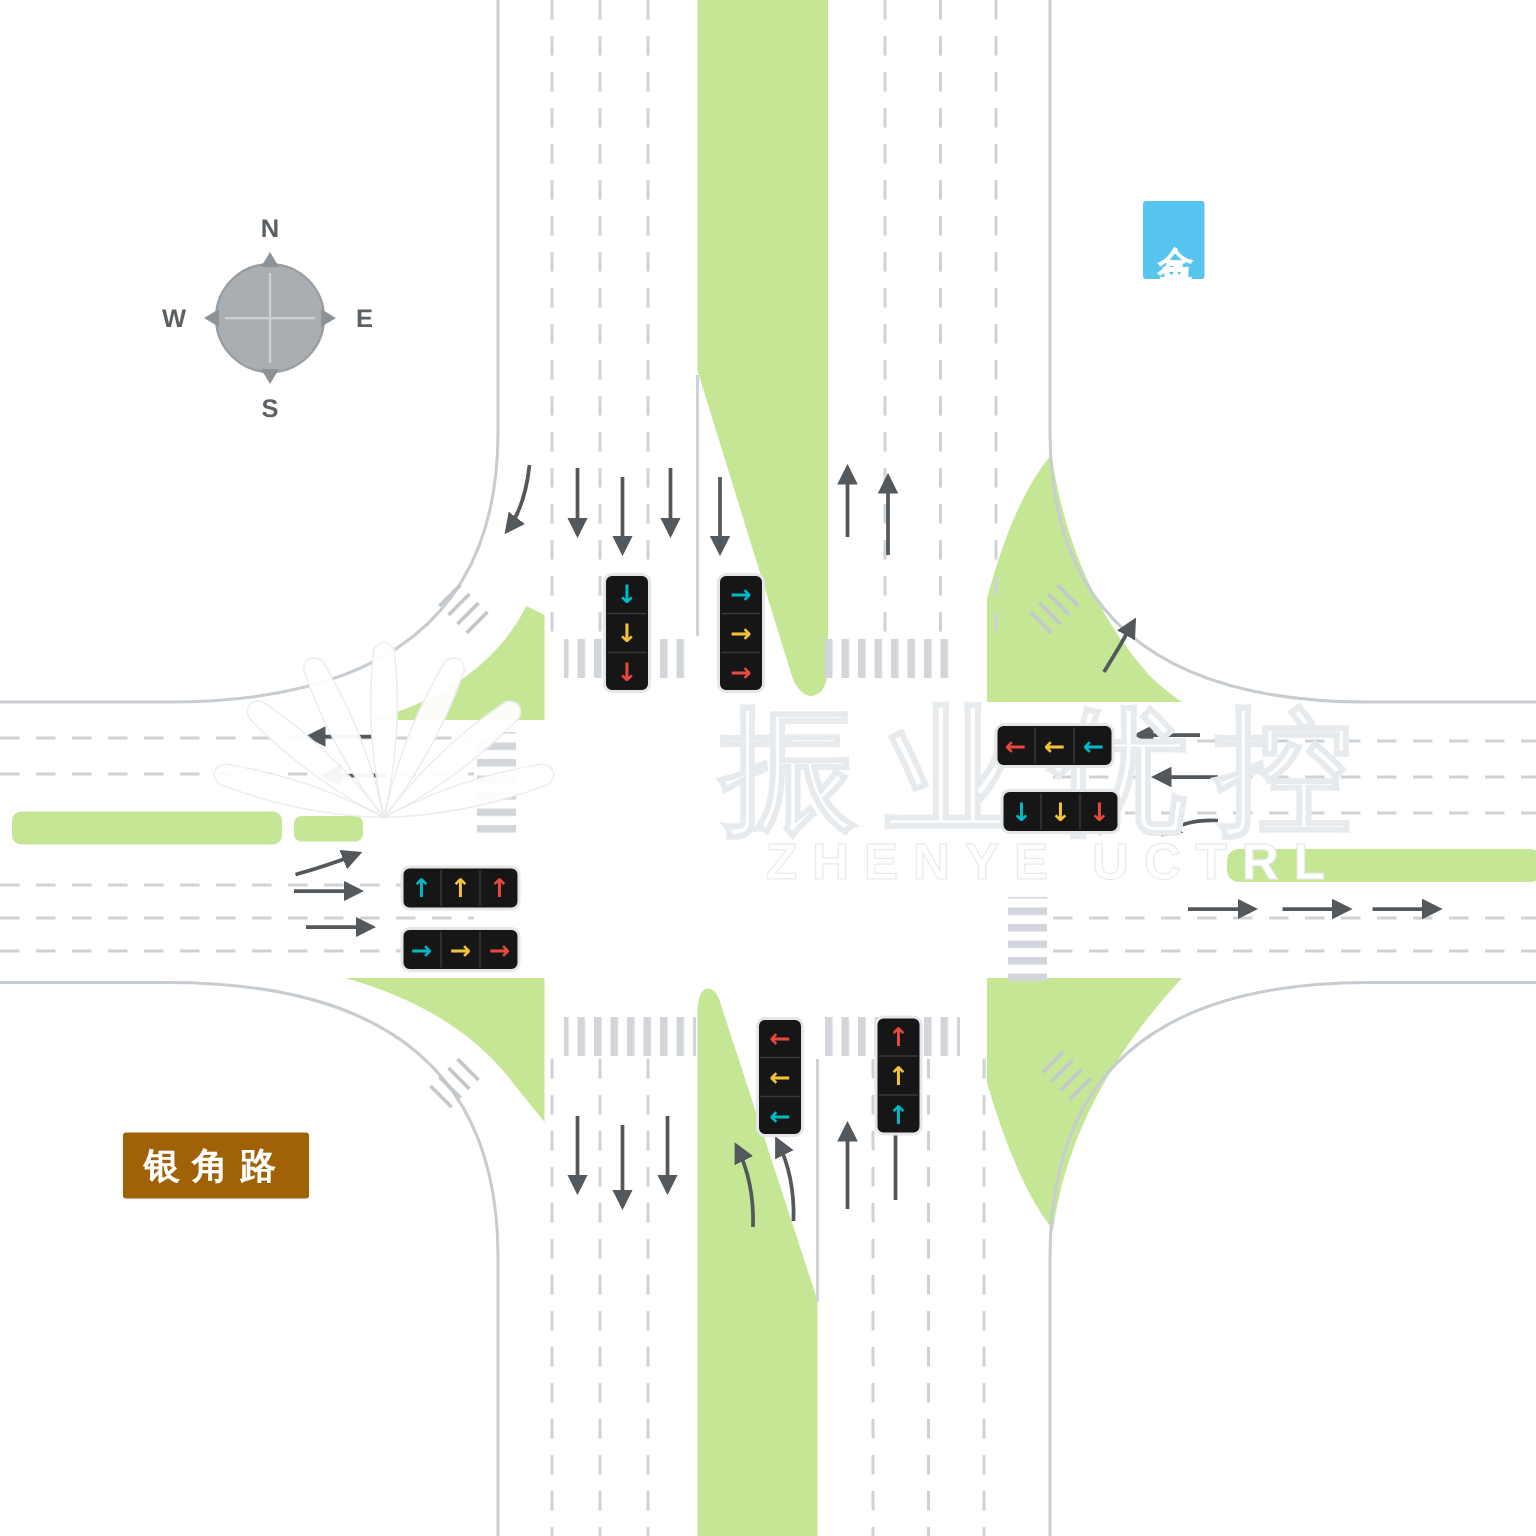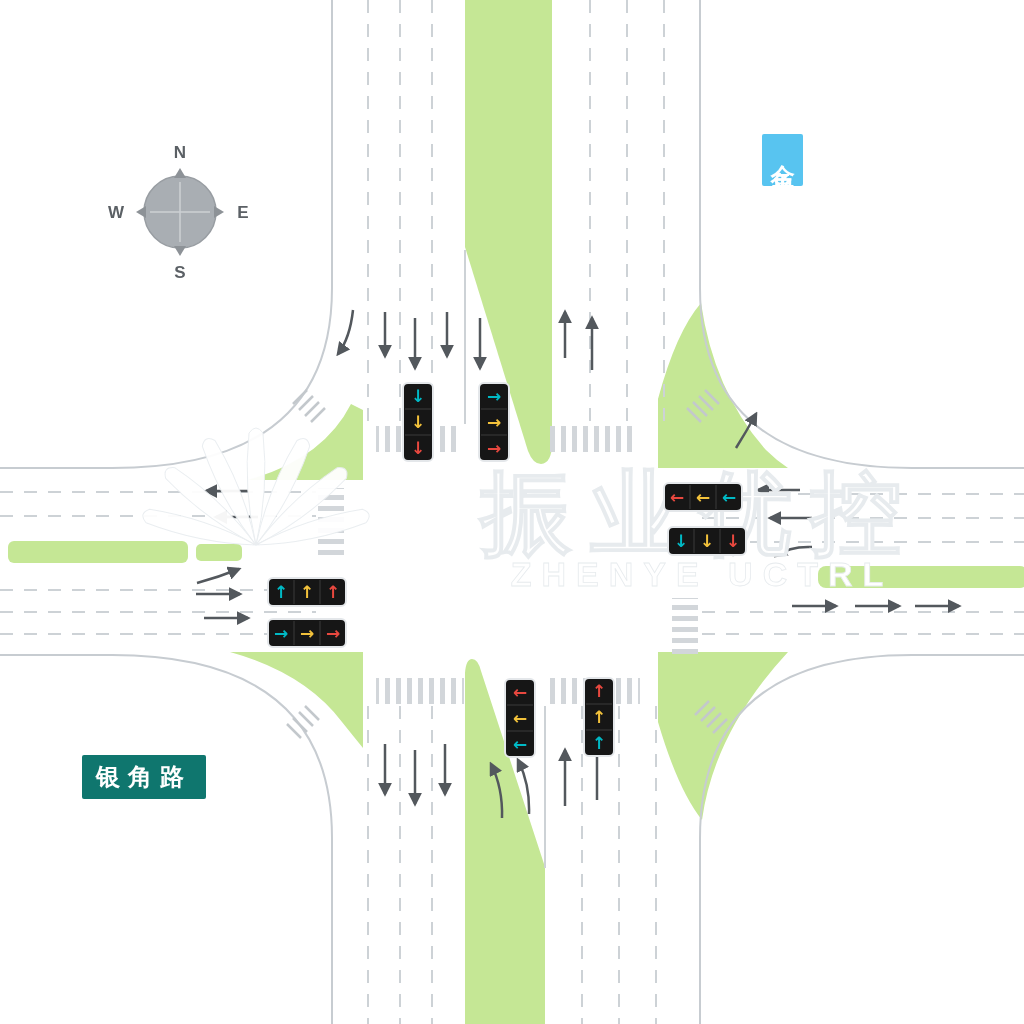--- a/index.html
+++ b/index.html
@@ -23,7 +23,7 @@
   .label-v{position:absolute;left:762px;top:134px;background:#58c4f0;color:#fff;
            writing-mode:vertical-rl;text-orientation:upright;font-weight:bold;font-size:24px;
            padding:10px 6px;letter-spacing:8px;line-height:1.2;border-radius:2px;}
-  .label-h{position:absolute;left:82px;top:755px;background:#0f766e;color:#fff;
+  .label-h{position:absolute;left:82px;top:755px;background:#a16207;color:#fff;
            font-weight:bold;font-size:24px;padding:6px 14px;letter-spacing:8px;border-radius:2px;}
 </style>
 </head>

